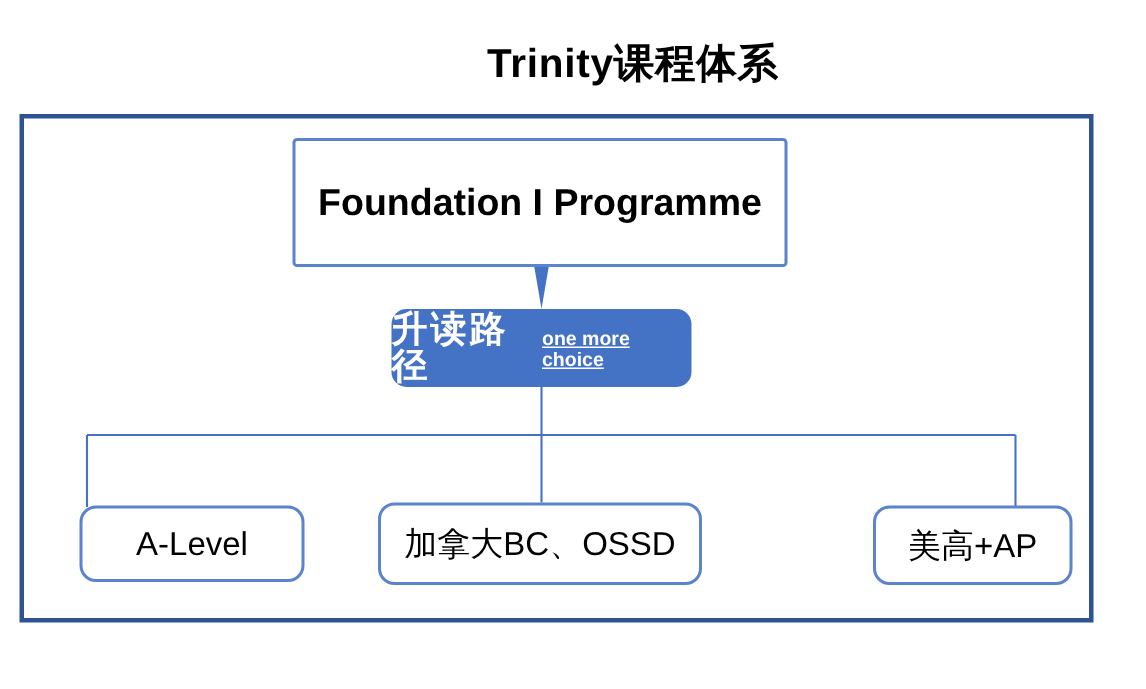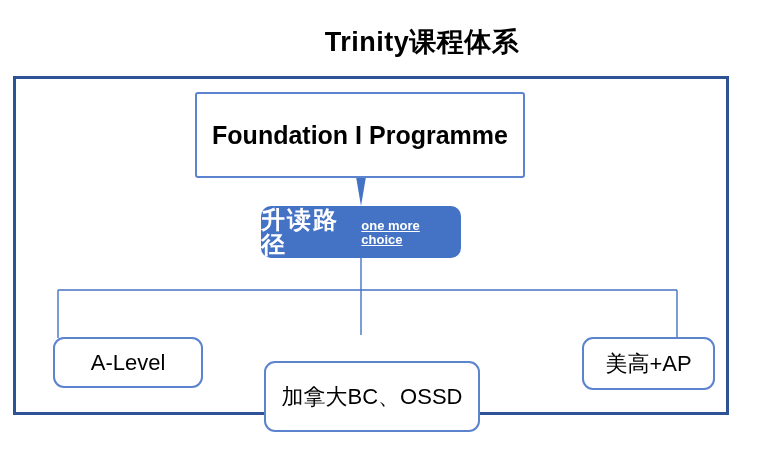--- a/index.html
+++ b/index.html
@@ -99,7 +99,7 @@
     font-size: 22px;
   }
   .leaf-a-level   { left: 24px;  top: 337px; width: 150px; height: 51px; margin-left: 29px; }
-  .leaf-bc-ossd   { left: 264px; top: 335px; width: 216px; height: 71px; margin-top: 26px; }
+  .leaf-bc-ossd   { left: 252px; top: 335px; width: 216px; height: 55px; }
   .leaf-us-ap     { left: 582px; top: 337px; width: 133px; height: 53px; }
 </style>
 </head>

